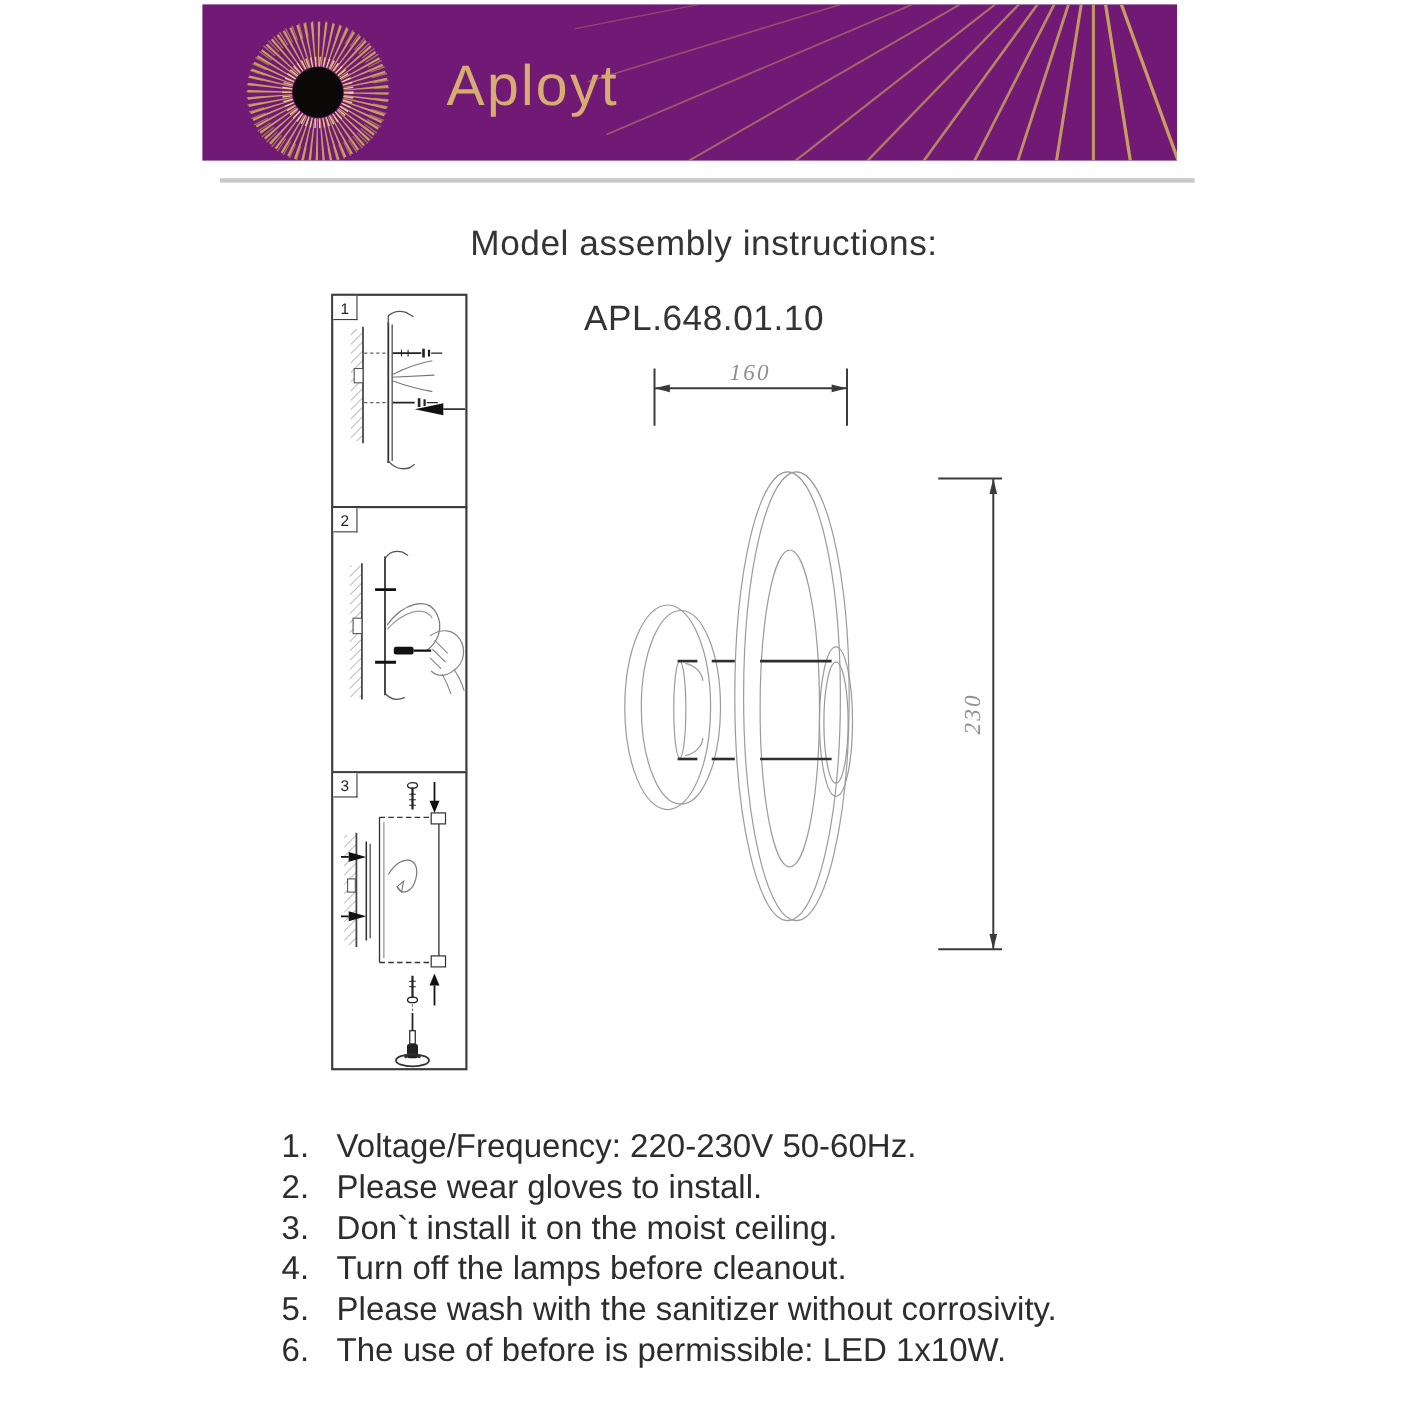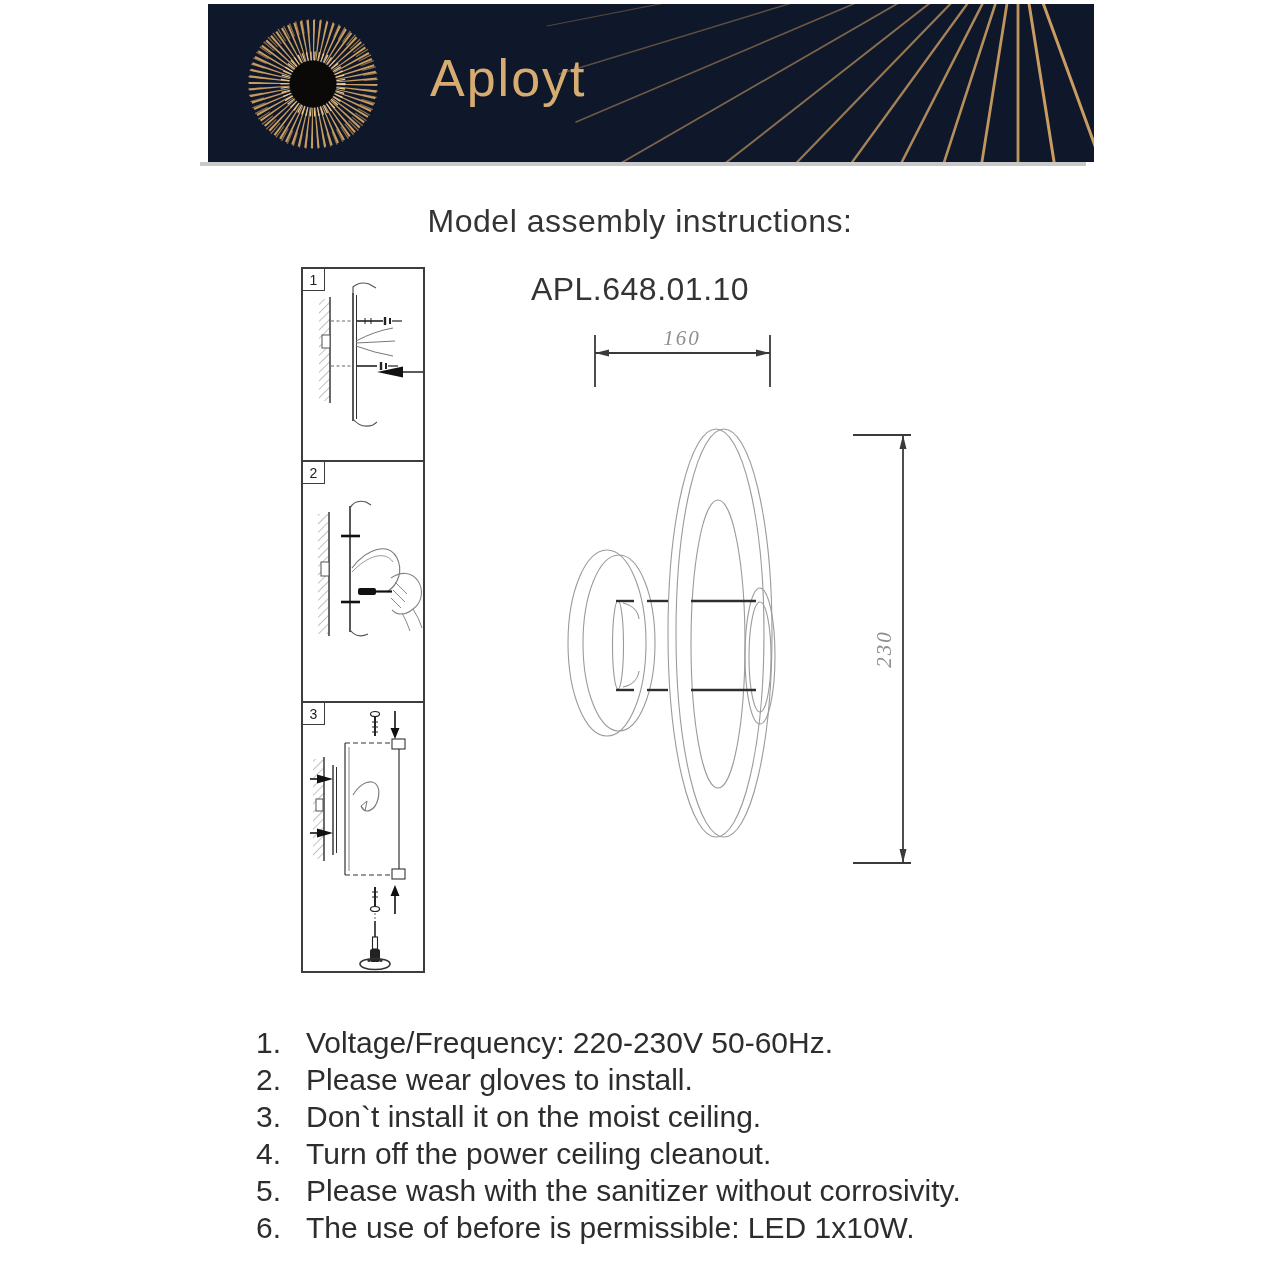--- a/index.html
+++ b/index.html
@@ -7,7 +7,7 @@
         font-family:"Liberation Sans",sans-serif;}
 
   
-  .banner{position:absolute;left:208px;top:4px;width:886px;height:158px;background:#0f172a;overflow:hidden;}
+  .banner{position:absolute;left:184px;top:4px;width:886px;height:142px;background:#701a75;overflow:hidden;}
   .banner-sep{position:absolute;left:200px;top:162px;width:886px;height:4px;background:#c9c9c9;}
   .sunburst{position:absolute;left:30px;top:5px;}
   .brand{position:absolute;left:222px;top:44px;color:#d6ac71;font-size:52px;font-weight:300;

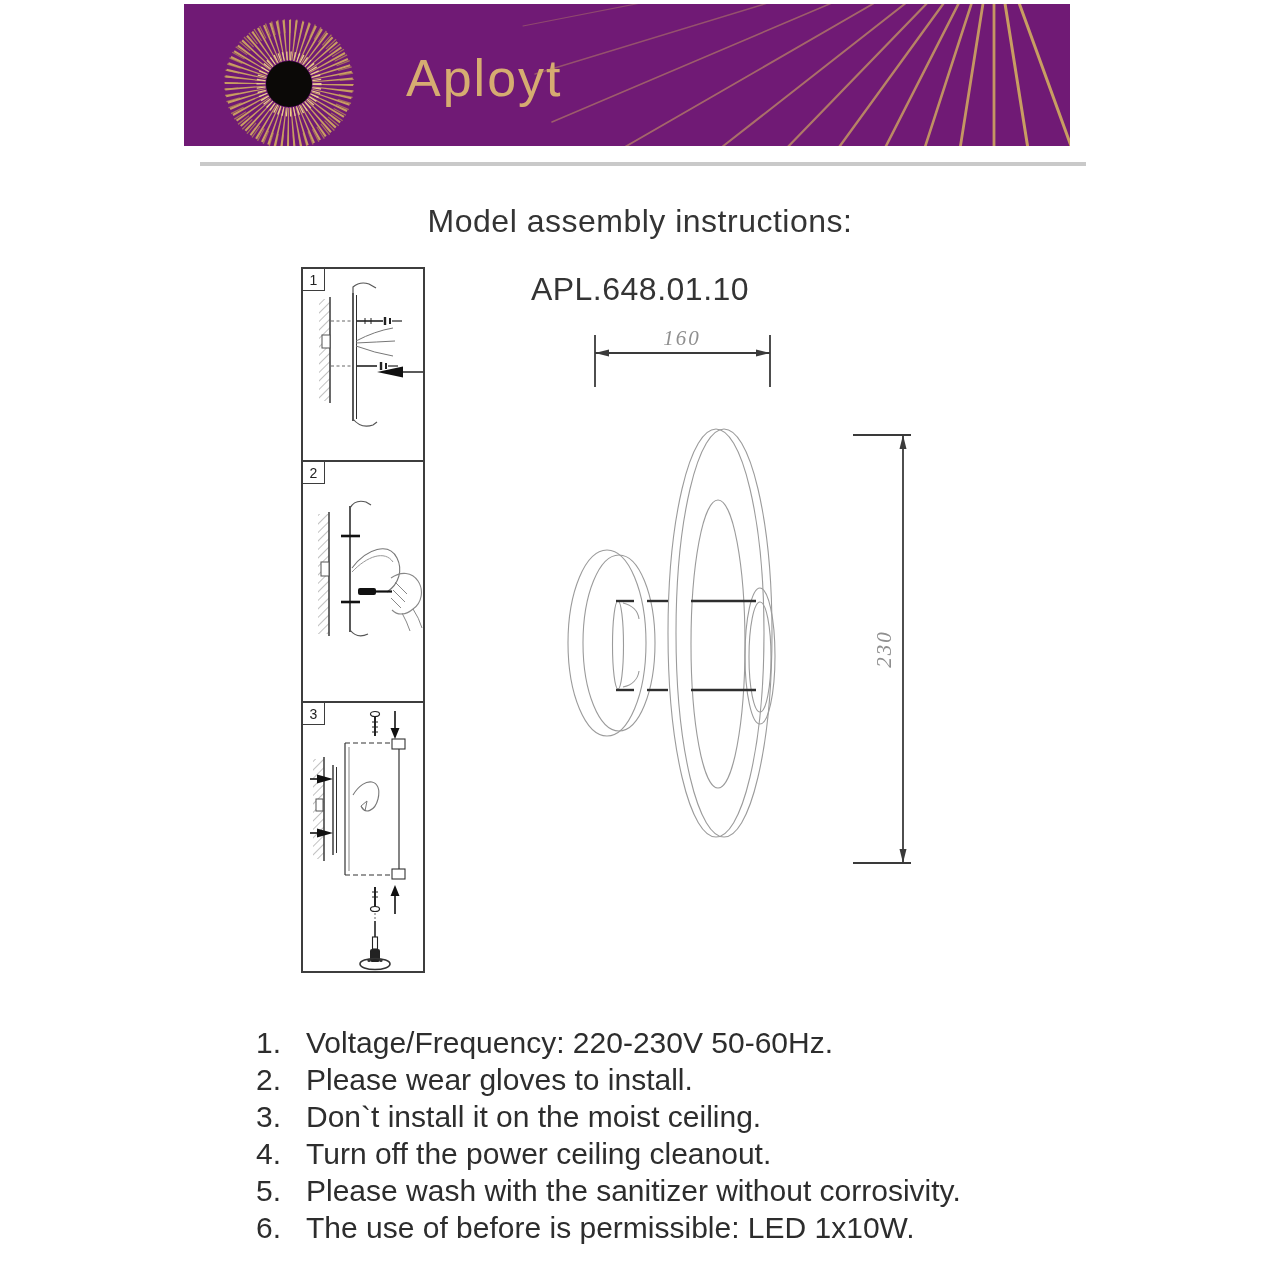--- a/index.html
+++ b/index.html
@@ -271,7 +271,7 @@
     </div>
     <div class="ins-row">
       <span class="ins-num">4.</span>
-      <span class="ins-text">Turn off the power ceiling cleanout.</span>
+      <span class="ins-text">Turn off the lamps before cleanout.</span>
     </div>
     <div class="ins-row">
       <span class="ins-num">5.</span>

